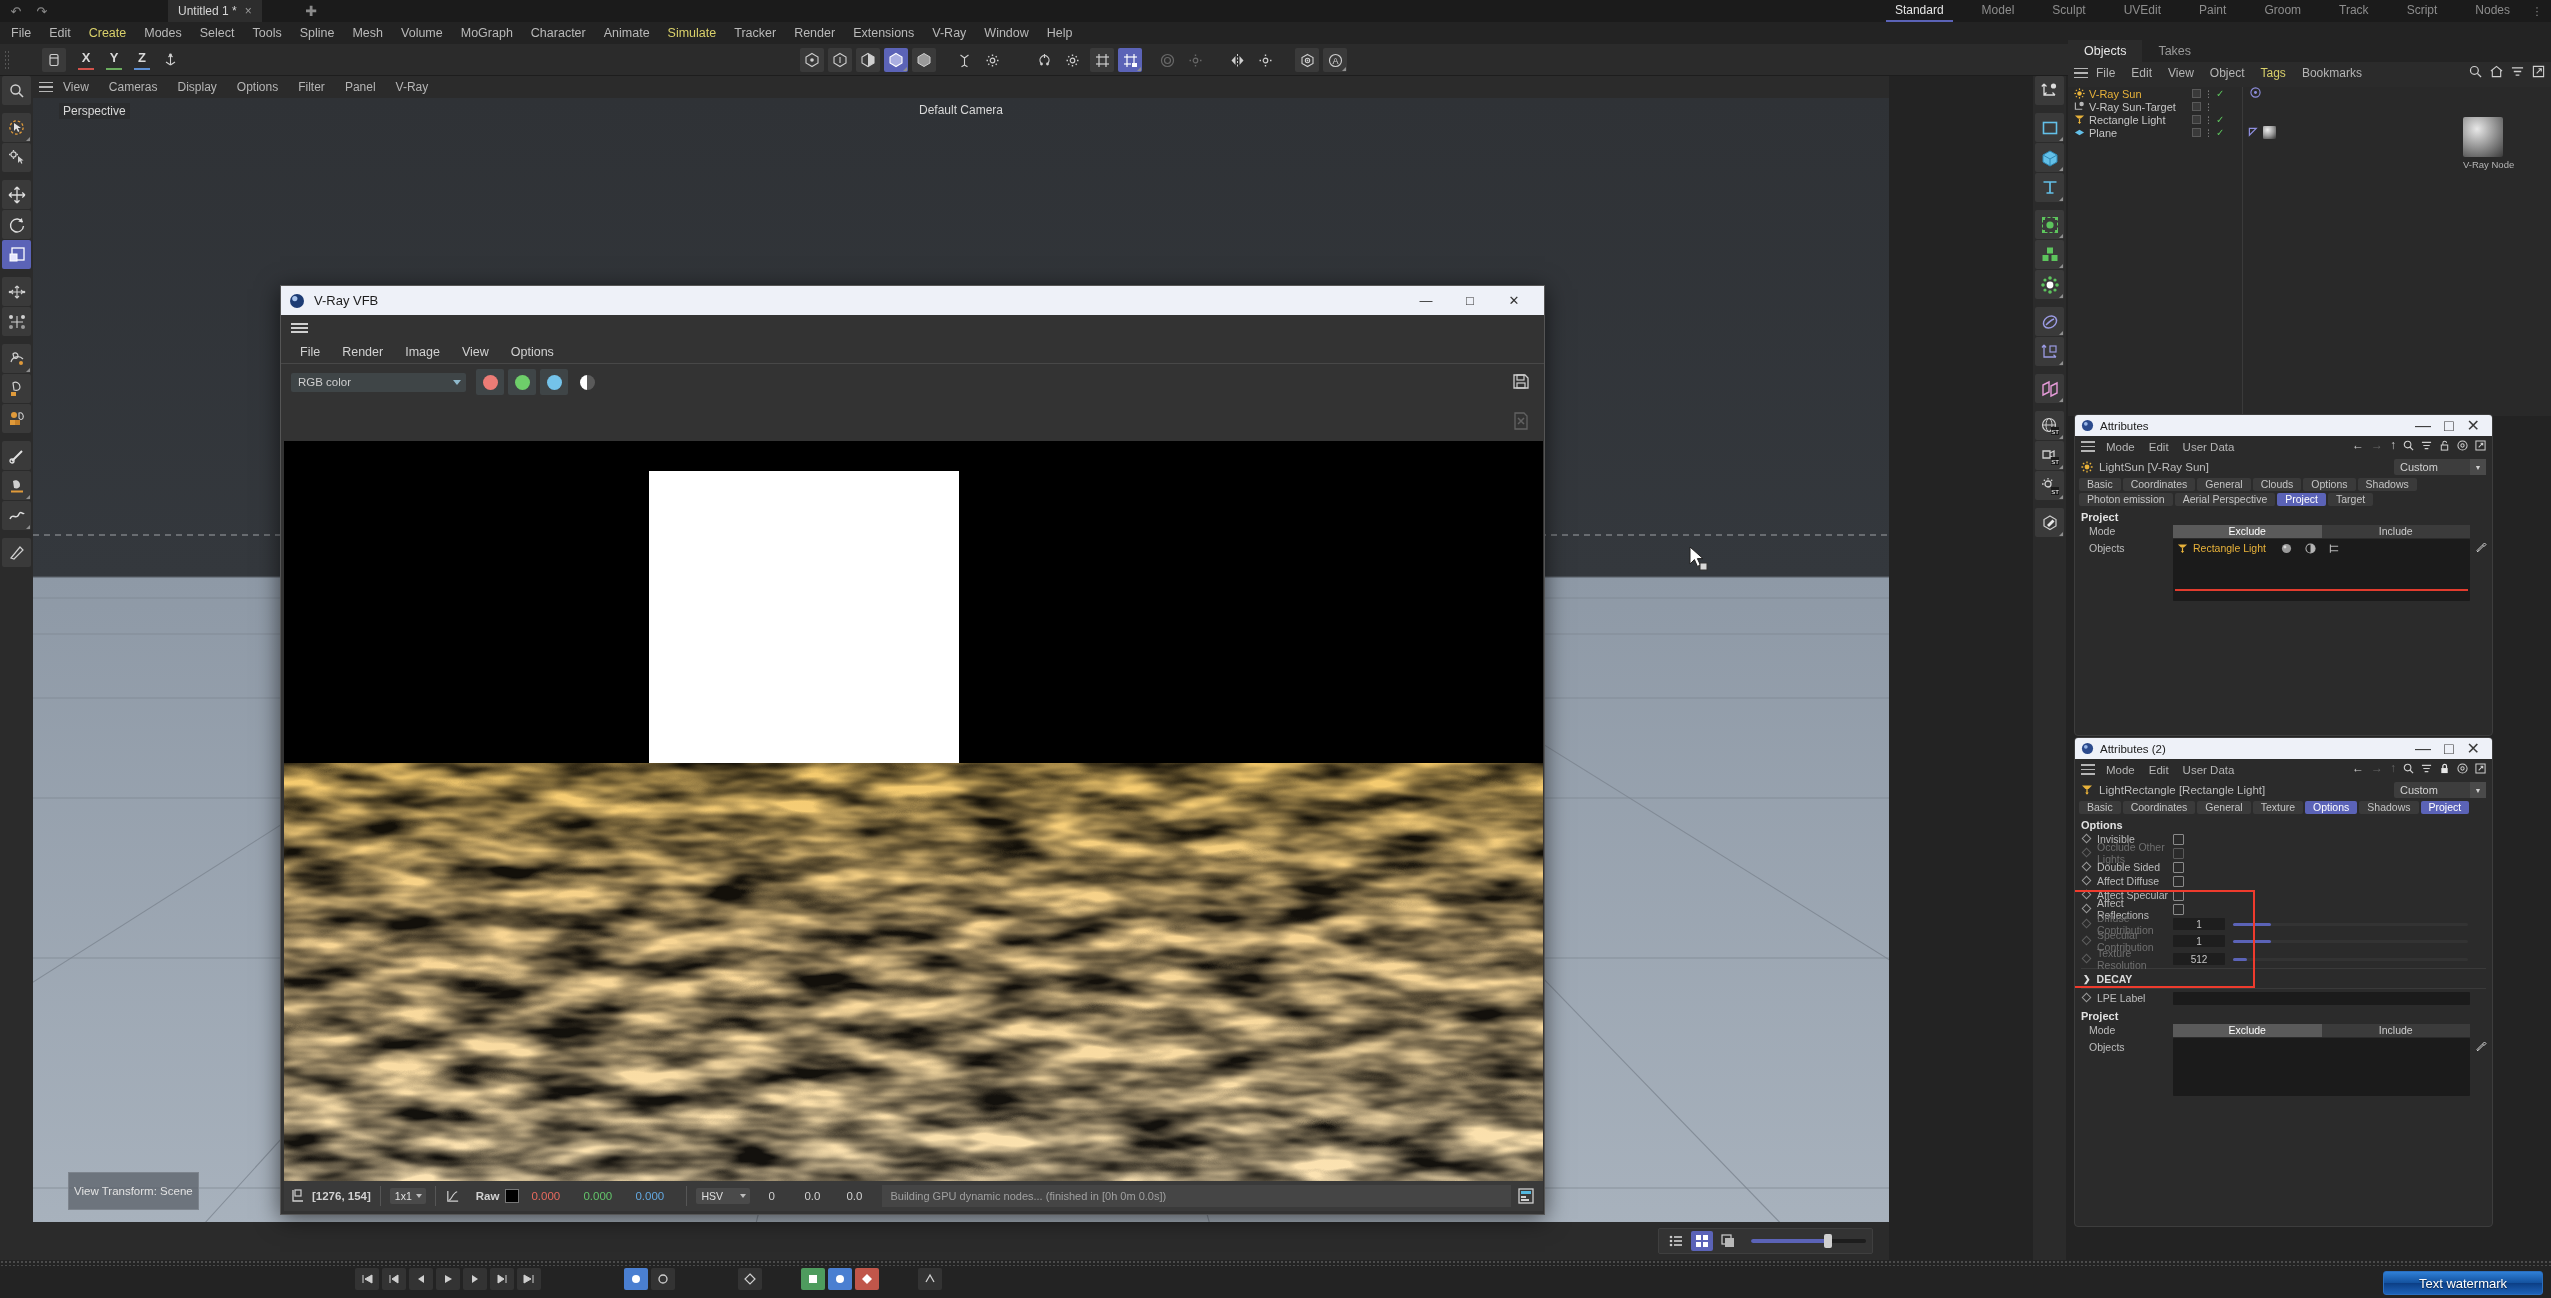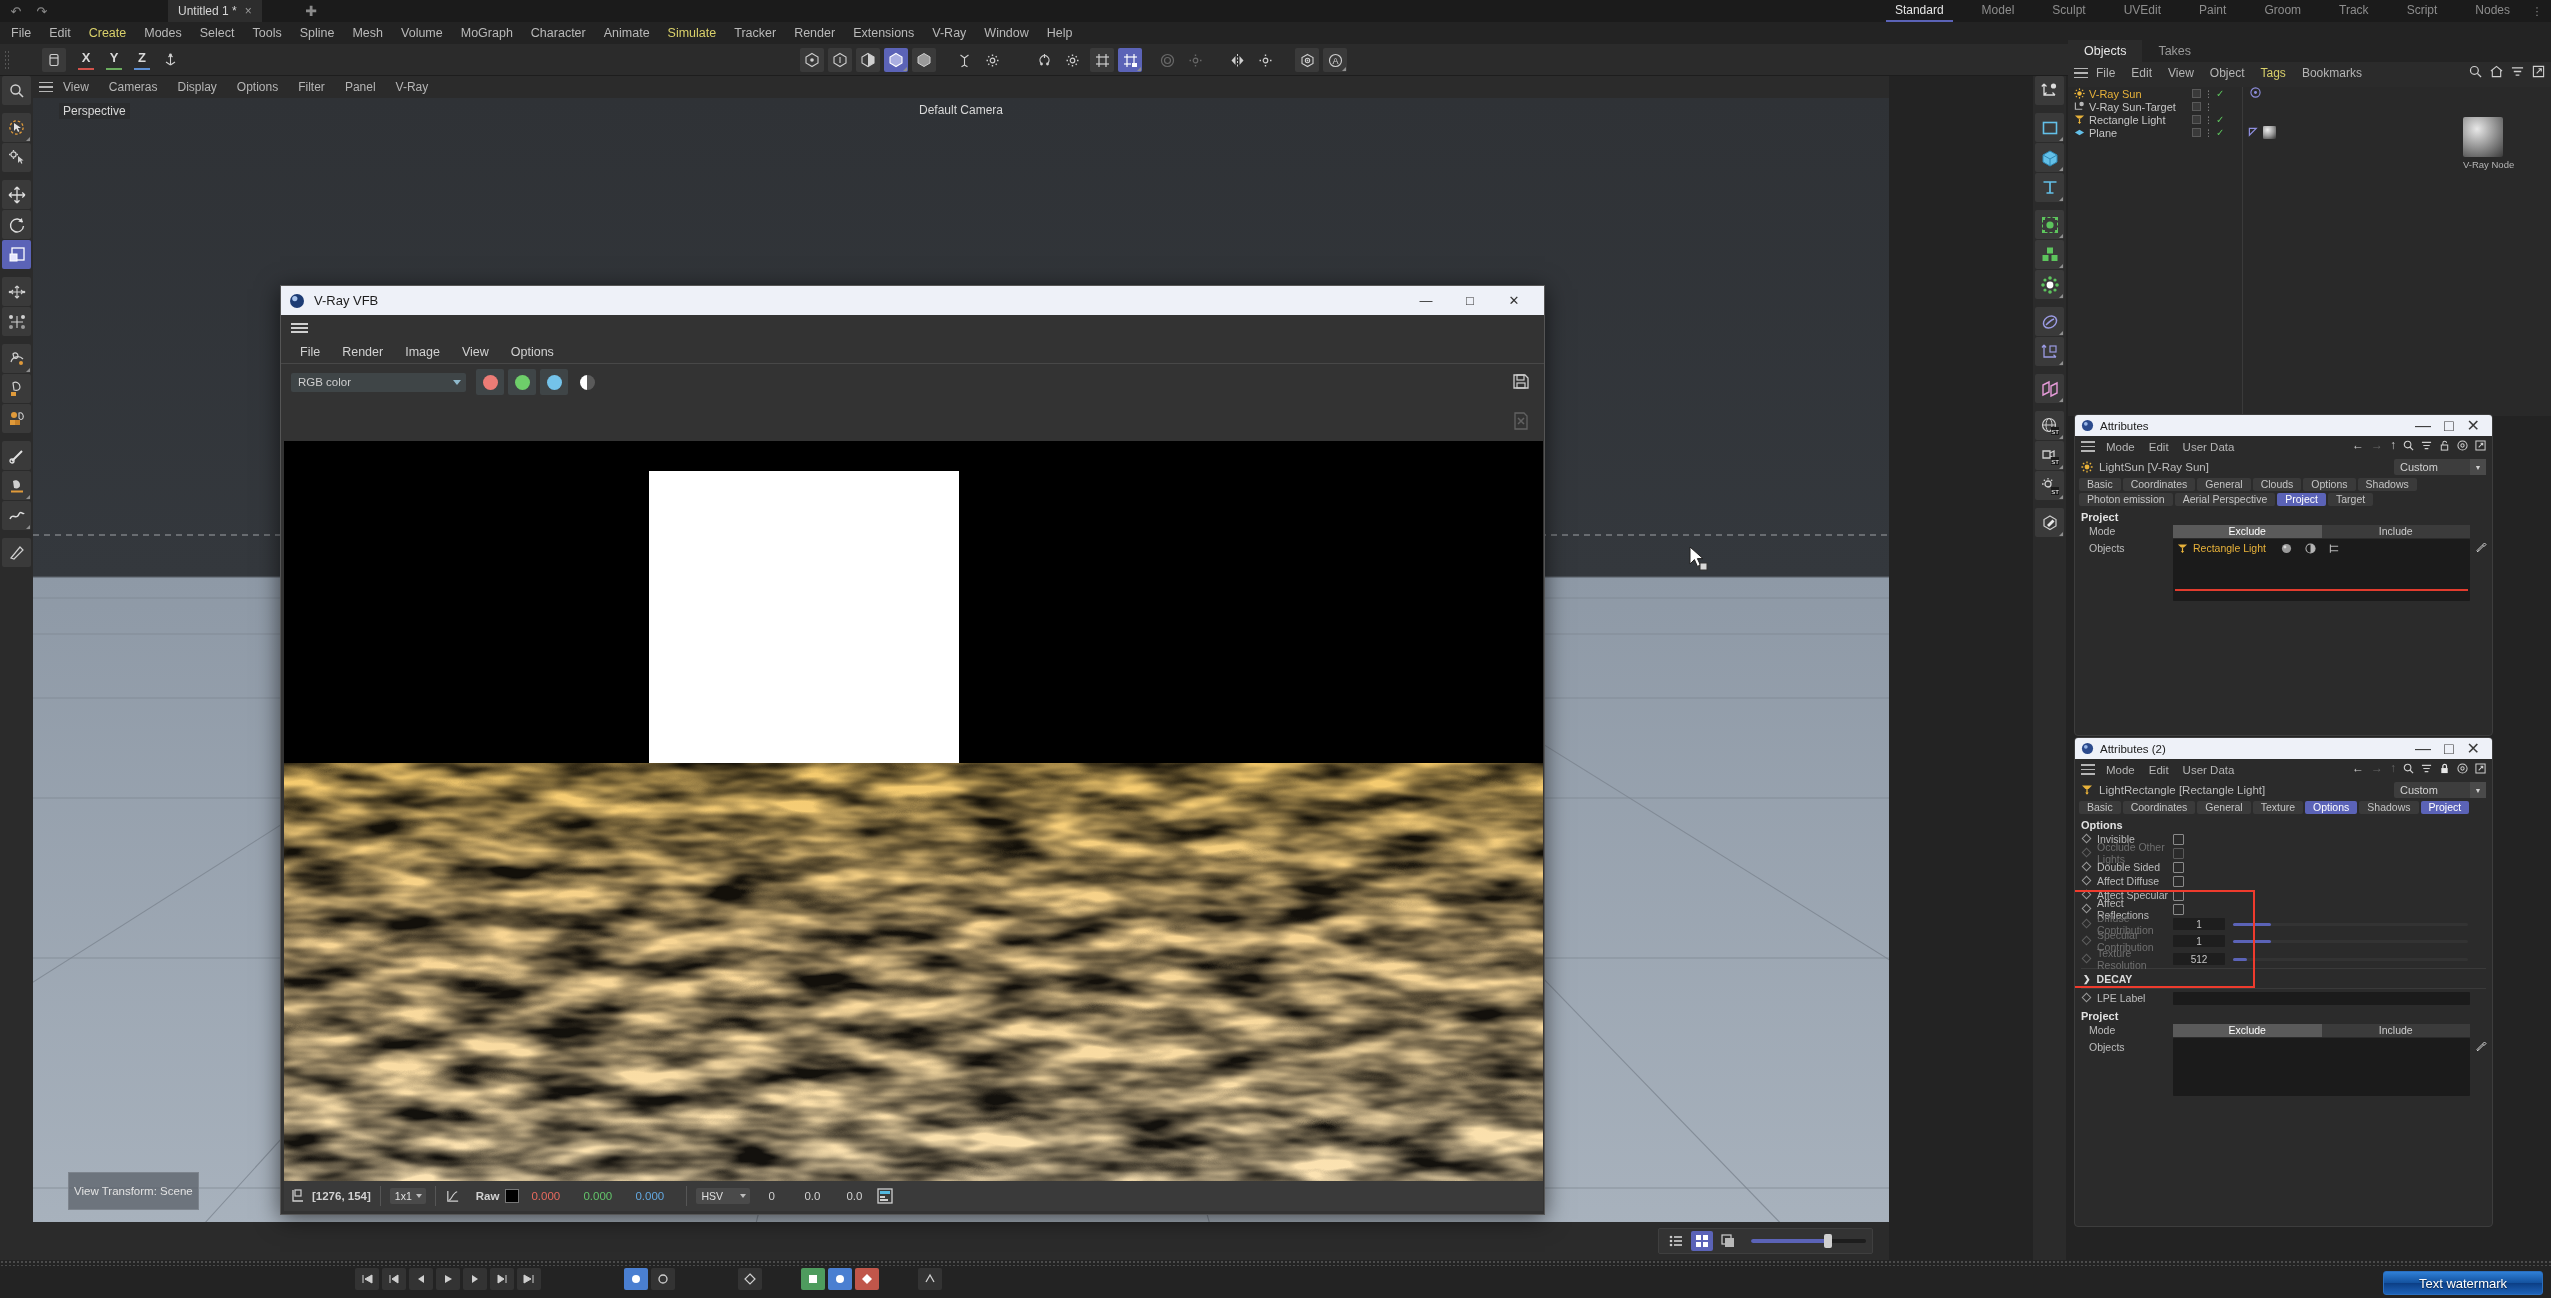--- a/index.html
+++ b/index.html
@@ -1265,6 +1265,7 @@
       <span style="margin-left:18px;width:24px;">0</span>
       <span style="margin-left:12px;width:30px;">0.0</span>
       <span style="margin-left:12px;width:30px;">0.0</span>
+      <span class="logbox">Building GPU dynamic nodes... (finished in [0h  0m  0.0s])</span>
       <svg width="18" height="18" viewBox="0 0 18 18" style="margin-right:4px;">
           <rect x="2" y="2" width="14" height="14" fill="none" stroke="#cfcfcf" stroke-width="1.3"></rect>
           <rect x="4" y="4" width="10" height="3" fill="#53b8e0"></rect>

